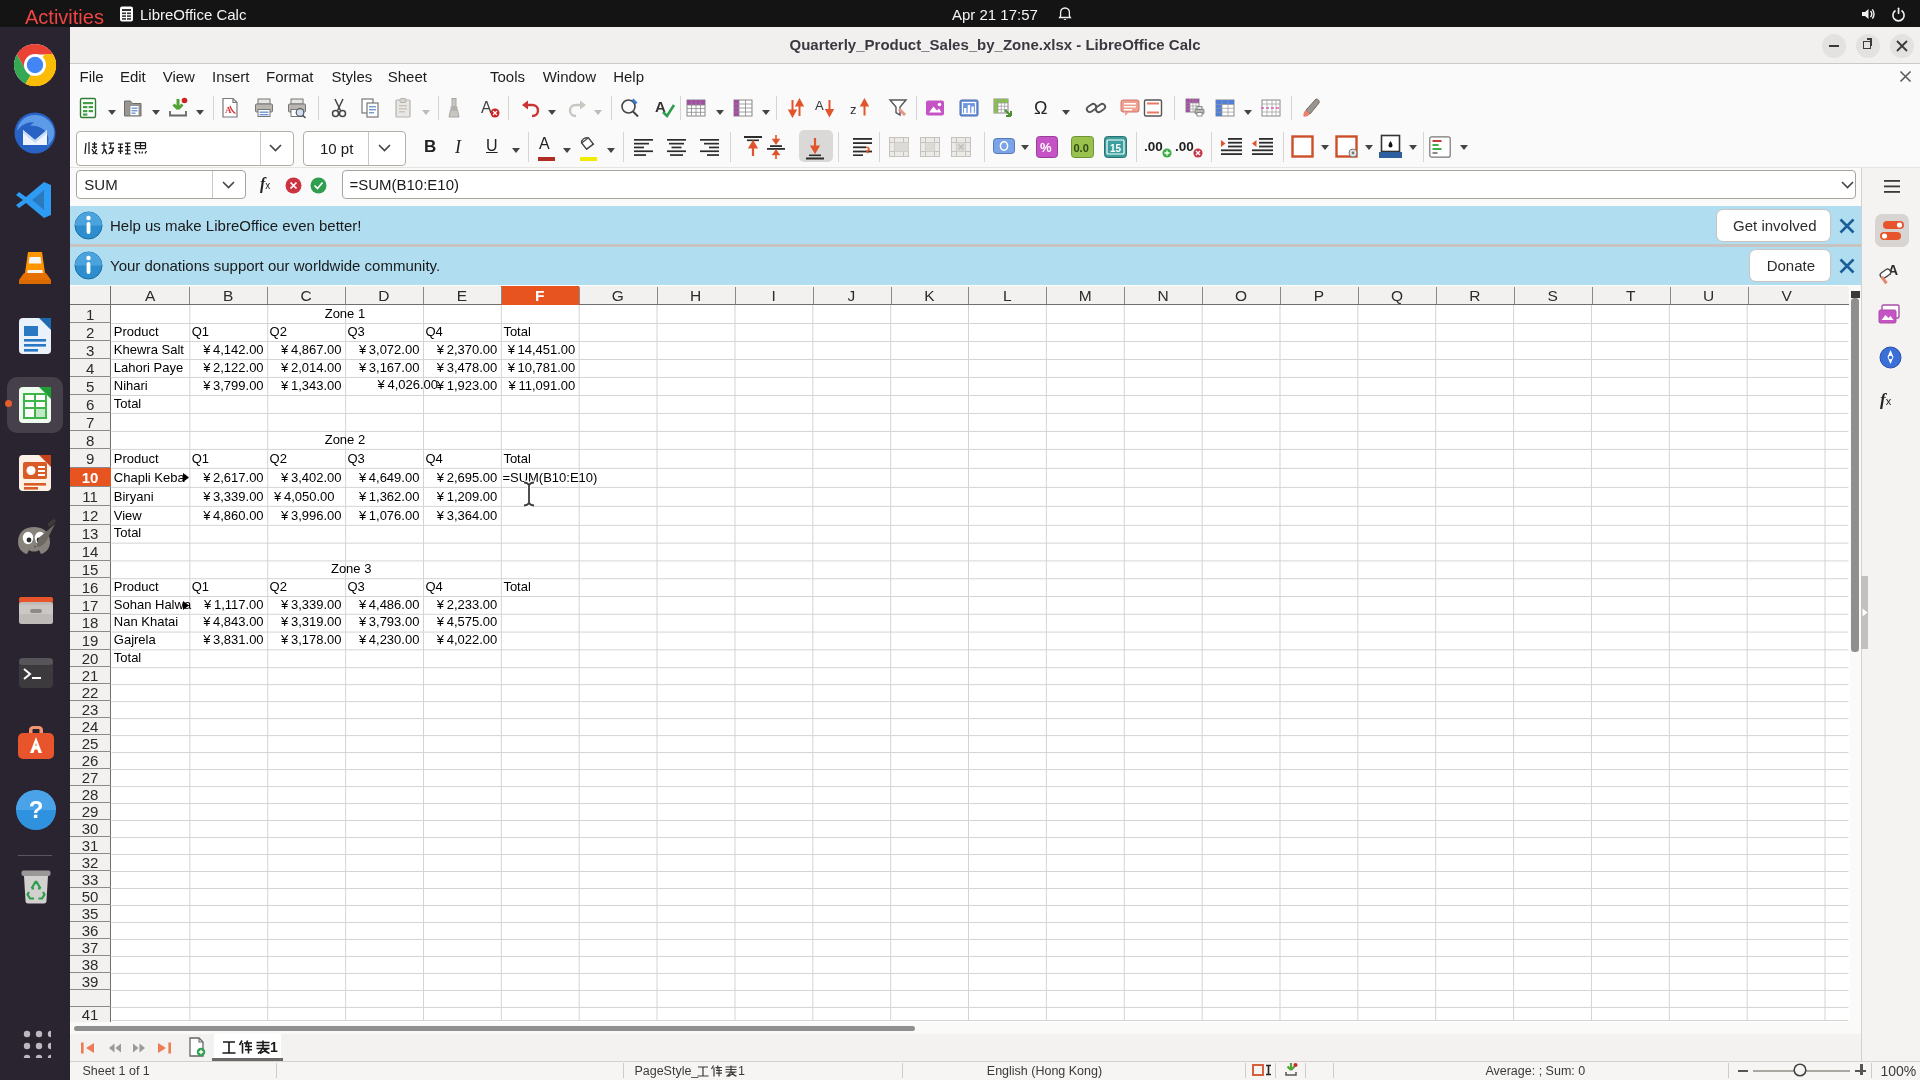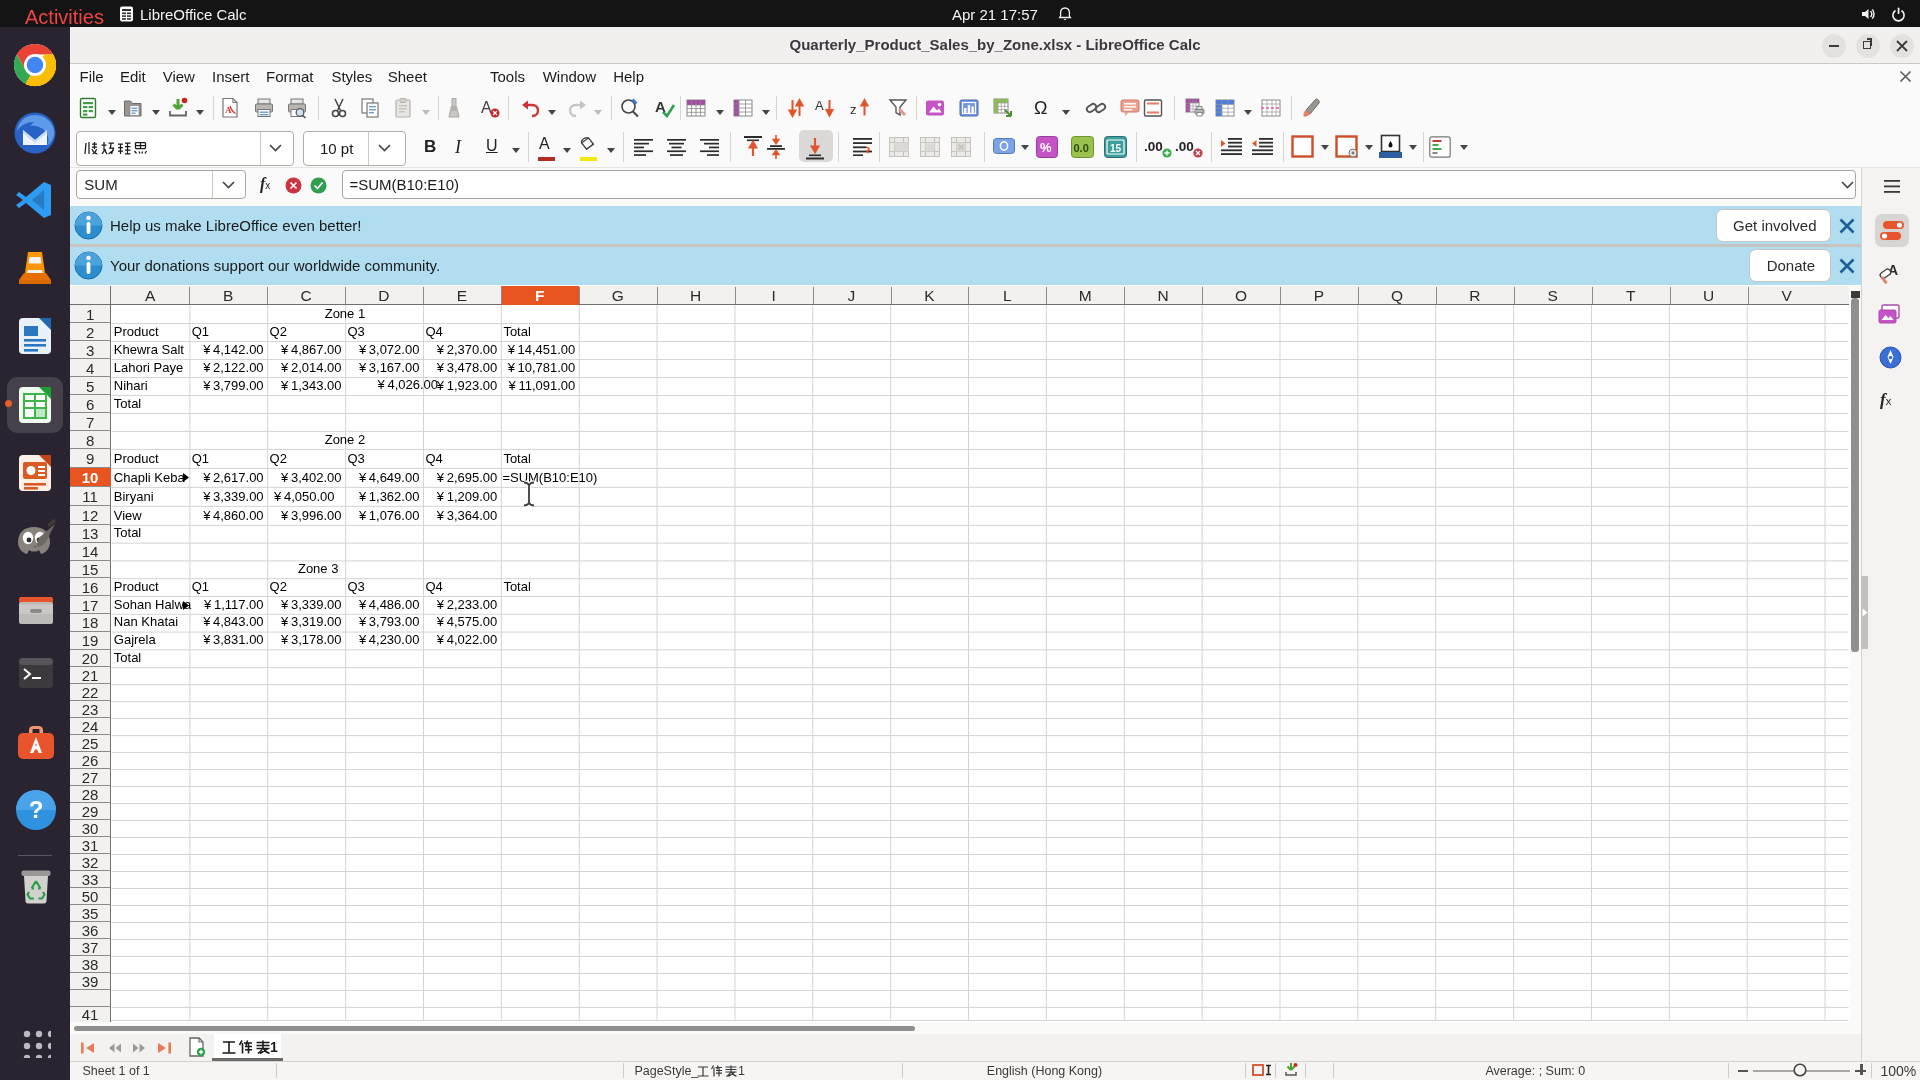--- a/index.html
+++ b/index.html
@@ -862,7 +862,7 @@
   </svg>
 <div class="a" style="left:111.2px;top:305.5px;font-size:13px;color:#000;font-weight:400;white-space:nowrap;width:467.52px;text-align:center;line-height:16px;">Zone 1</div>
 <div class="a" style="left:111.2px;top:431.5px;font-size:13px;color:#000;font-weight:400;white-space:nowrap;width:467.52px;text-align:center;line-height:16px;">Zone 2</div>
-<div class="a" style="left:111.2px;top:560.9px;font-size:13px;color:#000;font-weight:400;white-space:nowrap;width:414px;text-align:center;line-height:16px;">Zone 3</div>
+<div class="a" style="left:111.2px;top:560.9px;font-size:13px;color:#000;font-weight:400;white-space:nowrap;width:414px;text-align:center;line-height:16px;padding-left:33px;">Zone 3</div>
 <div class="a" style="left:113.8px;top:323.5px;font-size:13px;color:#000;font-weight:400;white-space:nowrap;line-height:16px;">Product</div>
 <div class="a" style="left:191.7px;top:323.5px;font-size:13px;color:#000;font-weight:400;white-space:nowrap;line-height:16px;">Q1</div>
 <div class="a" style="left:269.6px;top:323.5px;font-size:13px;color:#000;font-weight:400;white-space:nowrap;line-height:16px;">Q2</div>

